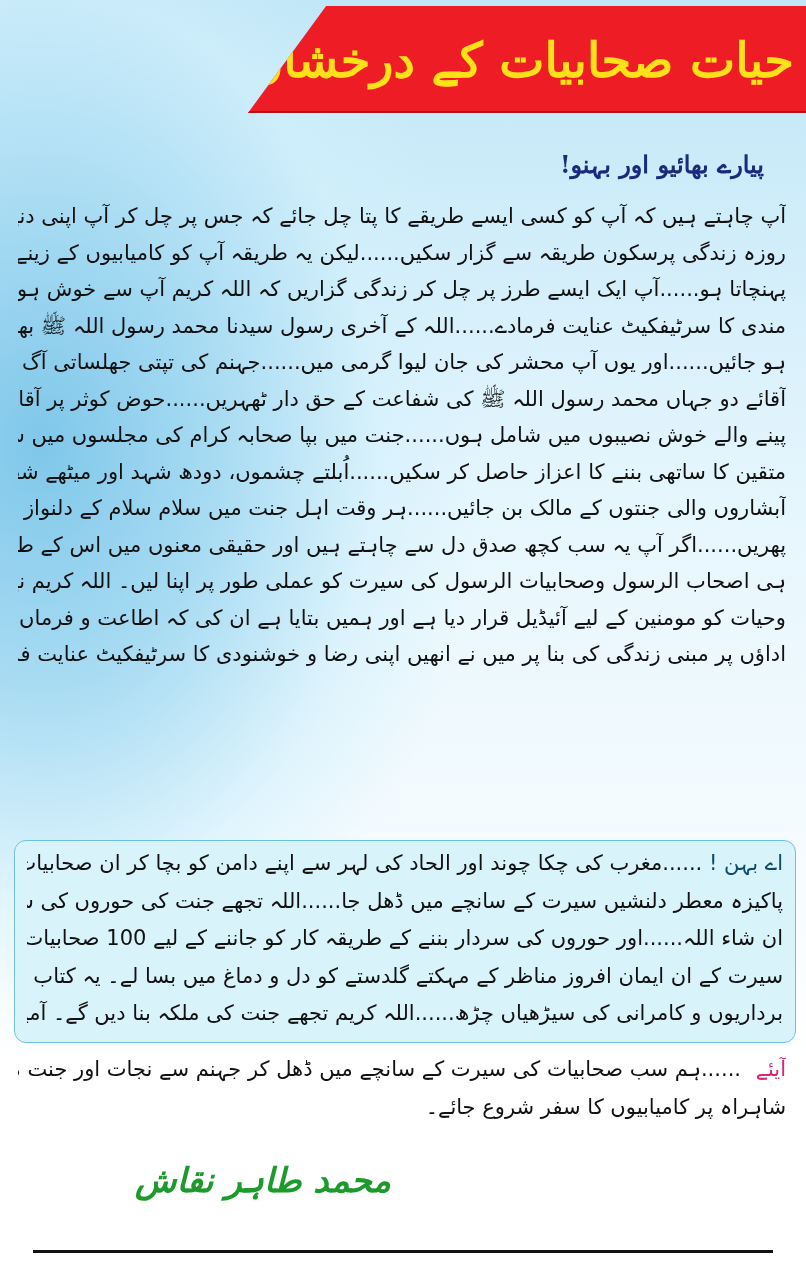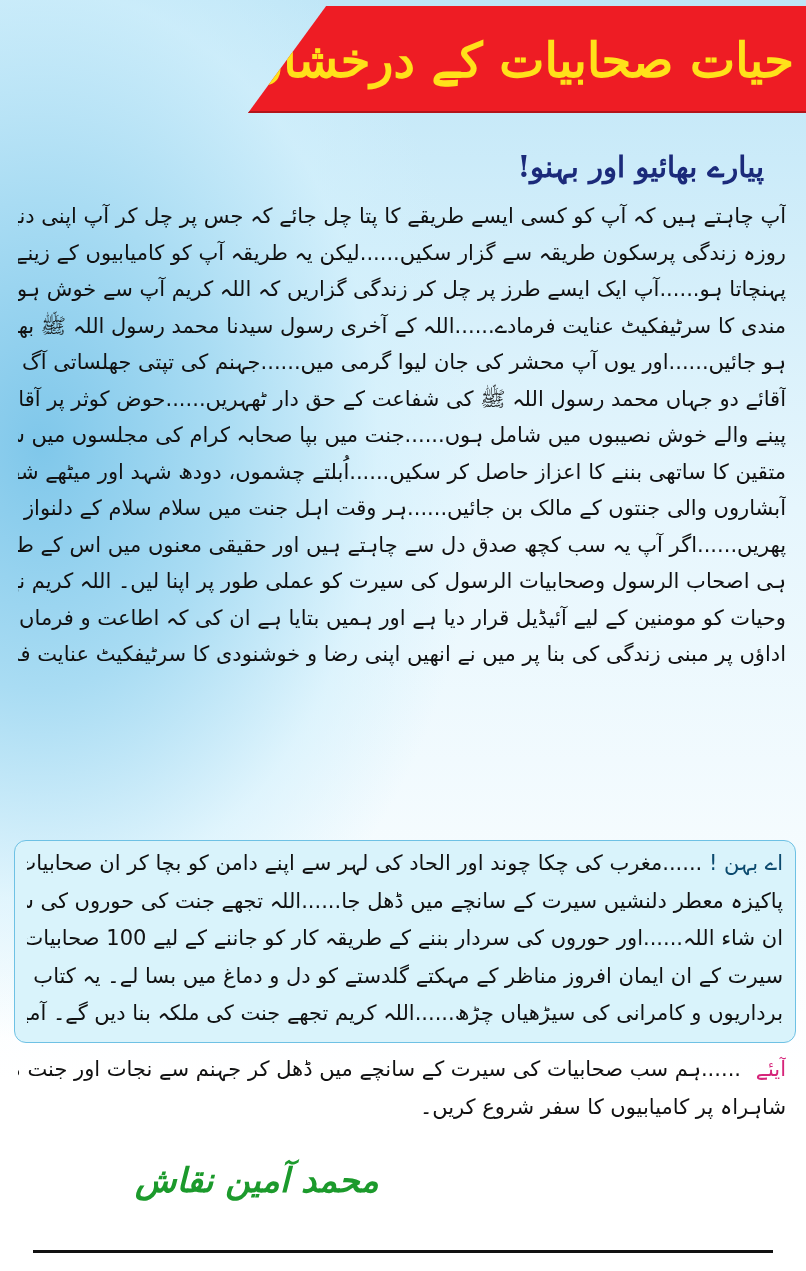--- a/index.html
+++ b/index.html
@@ -29,7 +29,7 @@
   }
   .salutation {
     position: absolute; top: 150px; right: 42px;
-    font-size: 29px; font-weight: bold; color: #1b2a7a;
+    font-size: 24px; font-weight: bold; color: #1b2a7a;
     direction: rtl; font-family: "DejaVu Serif", serif;
   }
   .body-text {

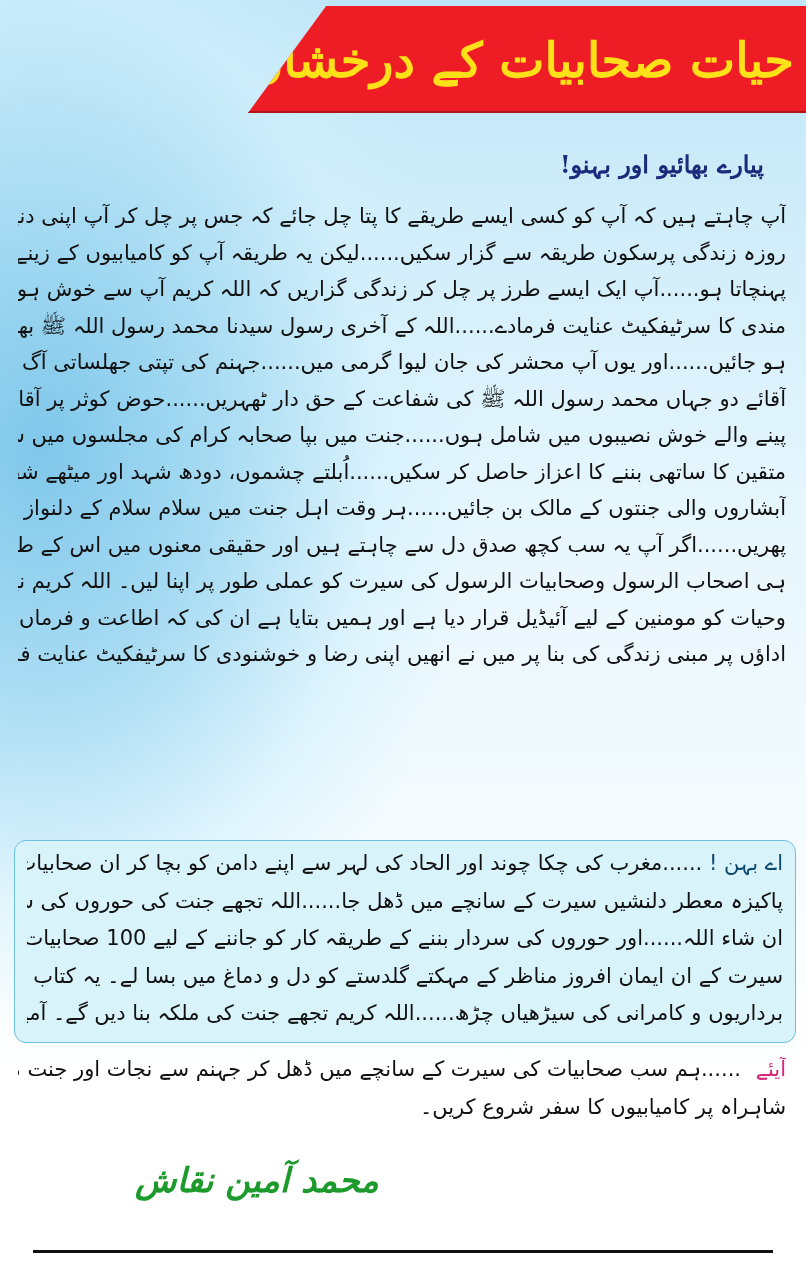--- a/index.html
+++ b/index.html
@@ -110,7 +110,7 @@
       <span class="accent-pink">آیئے</span>
       <span>......ہم سب صحابیات کی سیرت کے سانچے میں ڈھل کر جہنم سے نجات اور جنت میں داخلے کی</span>
     </div>
-    <div class="line last">شاہراہ پر کامیابیوں کا سفر شروع کریں۔</div>
+    <div class="line last">شاہراہ پر کامیابیوں کا سفر شروع جائے۔</div>
   </div>
 
   <div class="signature">محمد آمین نقاش</div>

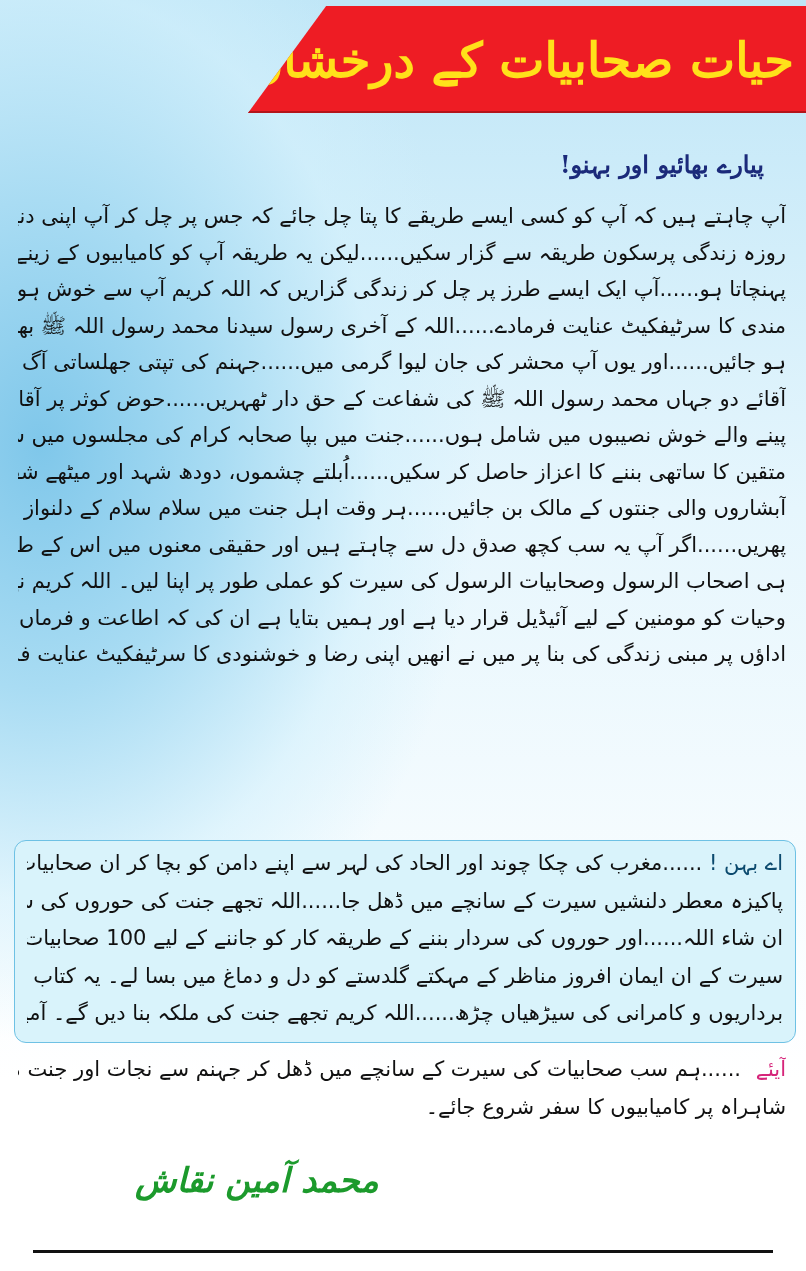--- a/index.html
+++ b/index.html
@@ -113,7 +113,7 @@
     <div class="line last">شاہراہ پر کامیابیوں کا سفر شروع جائے۔</div>
   </div>
 
-  <div class="signature">محمد آمین نقاش</div>
+  <div class="signature">محمد طاہر نقاش</div>
 
   <div class="rule"></div>
 </div>

